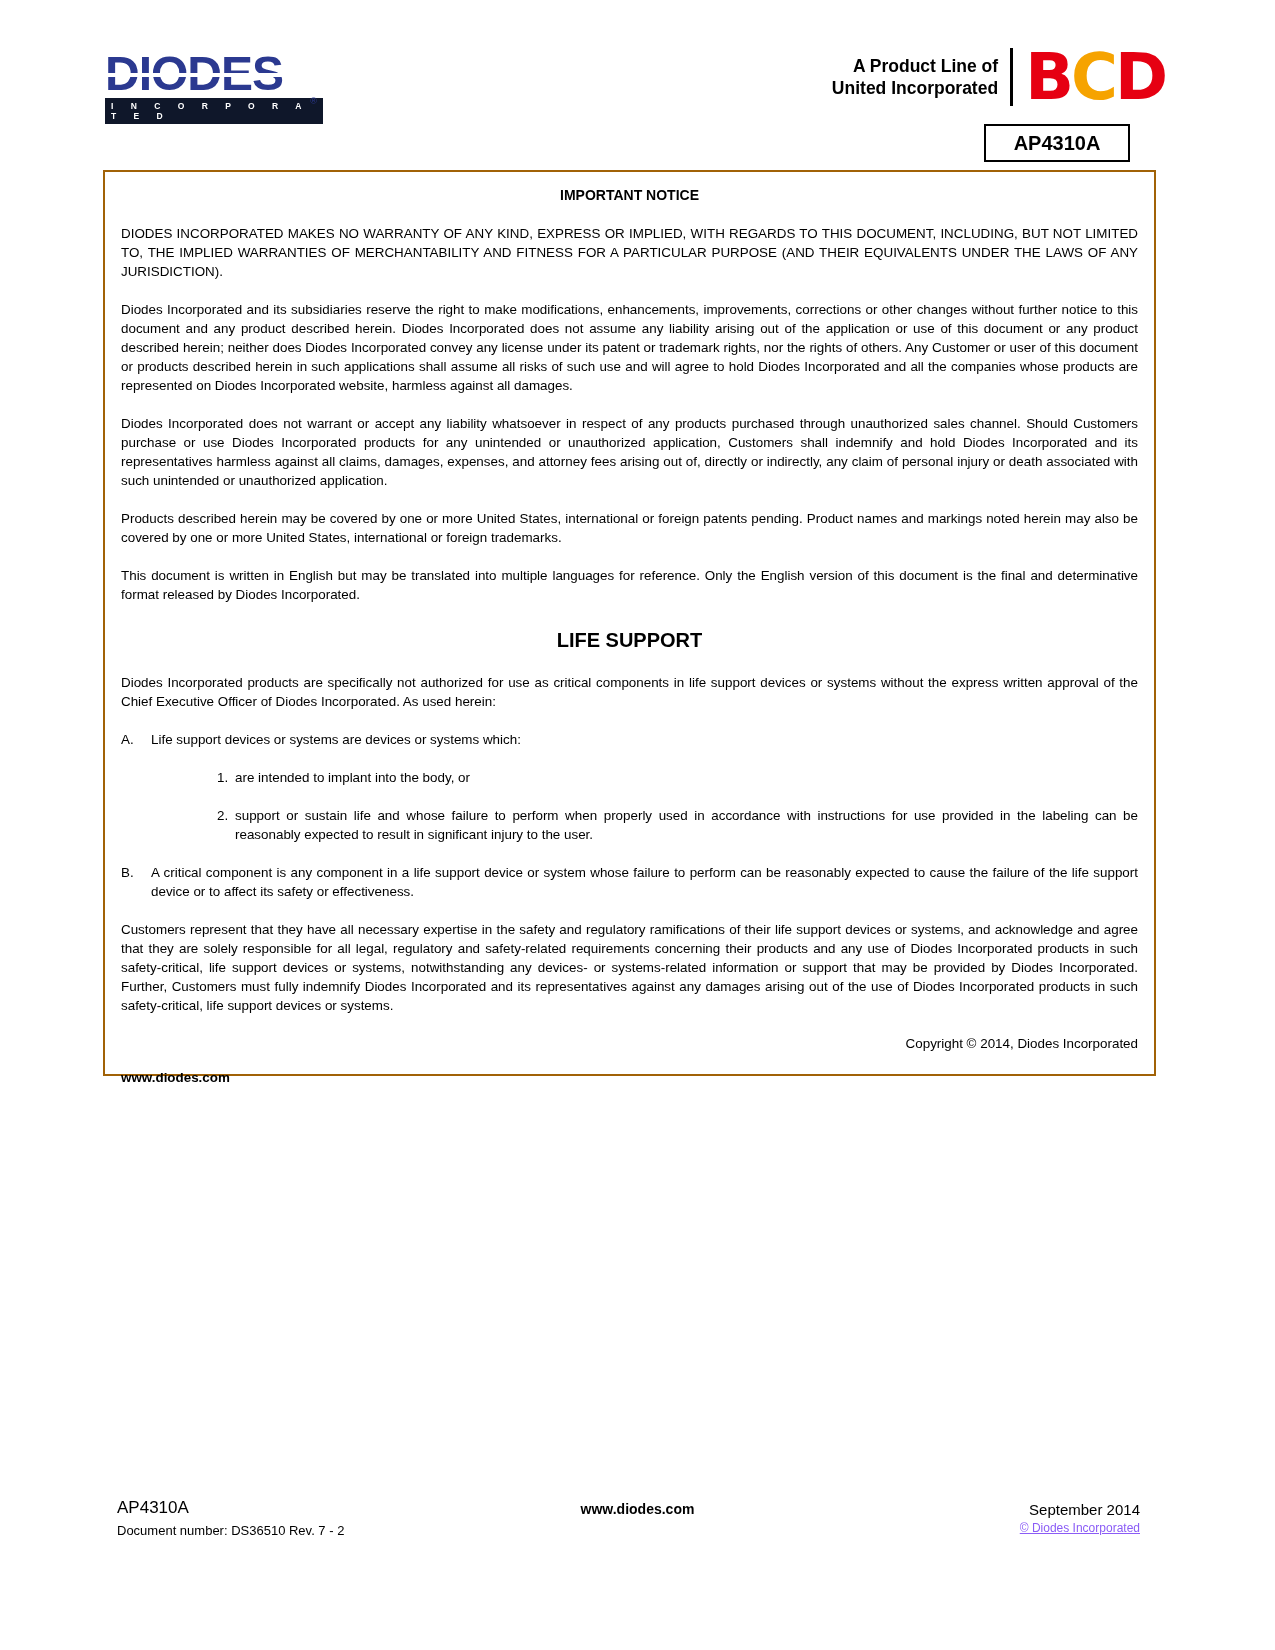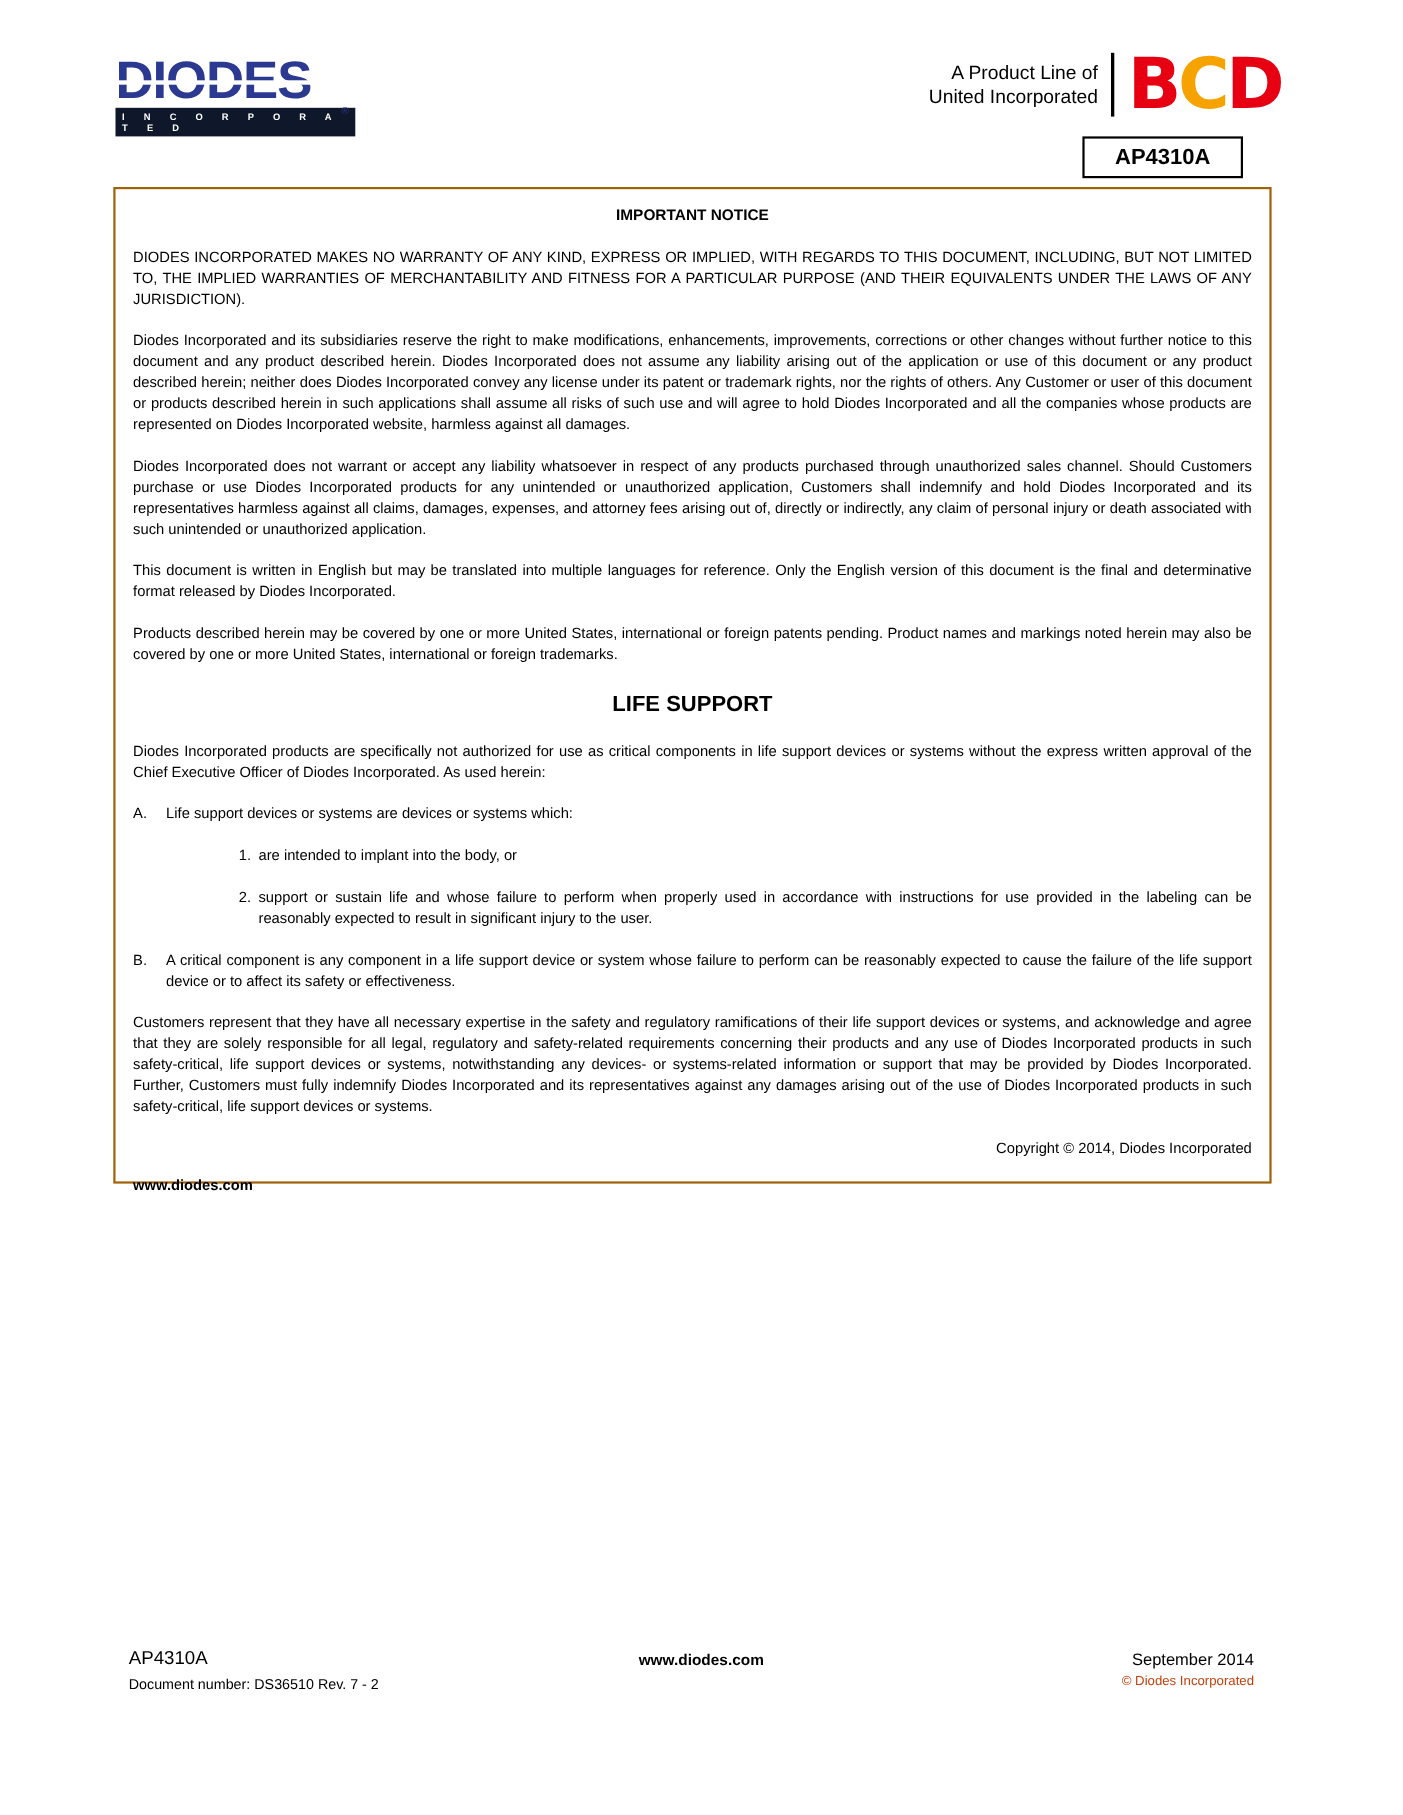--- a/index.html
+++ b/index.html
@@ -15,7 +15,7 @@
   .diodes-bar { margin-top:2px; background:#0f172a; color:#fff; font-size:8.5px; font-weight:bold; letter-spacing:7.5px; padding:3px 0 3px 6px; }
 
   .header-right { position:absolute; top:48px; right:110px; display:flex; align-items:center; }
-  .product-line { text-align:right; font-weight:normal; font-size:17.5px; line-height:22px; margin-right:12px; }
+  .product-line { text-align:right; font-weight:bold; font-size:17.5px; line-height:22px; margin-right:12px; }
   .header-divider { width:3px; height:58px; background:#000; margin-right:12px; }
   .bcd-logo { font-weight:bold; font-size:64px; line-height:58px; letter-spacing:-3px; font-family:"DejaVu Sans",sans-serif; }
   .bcd-b, .bcd-d { color:#e60012; }

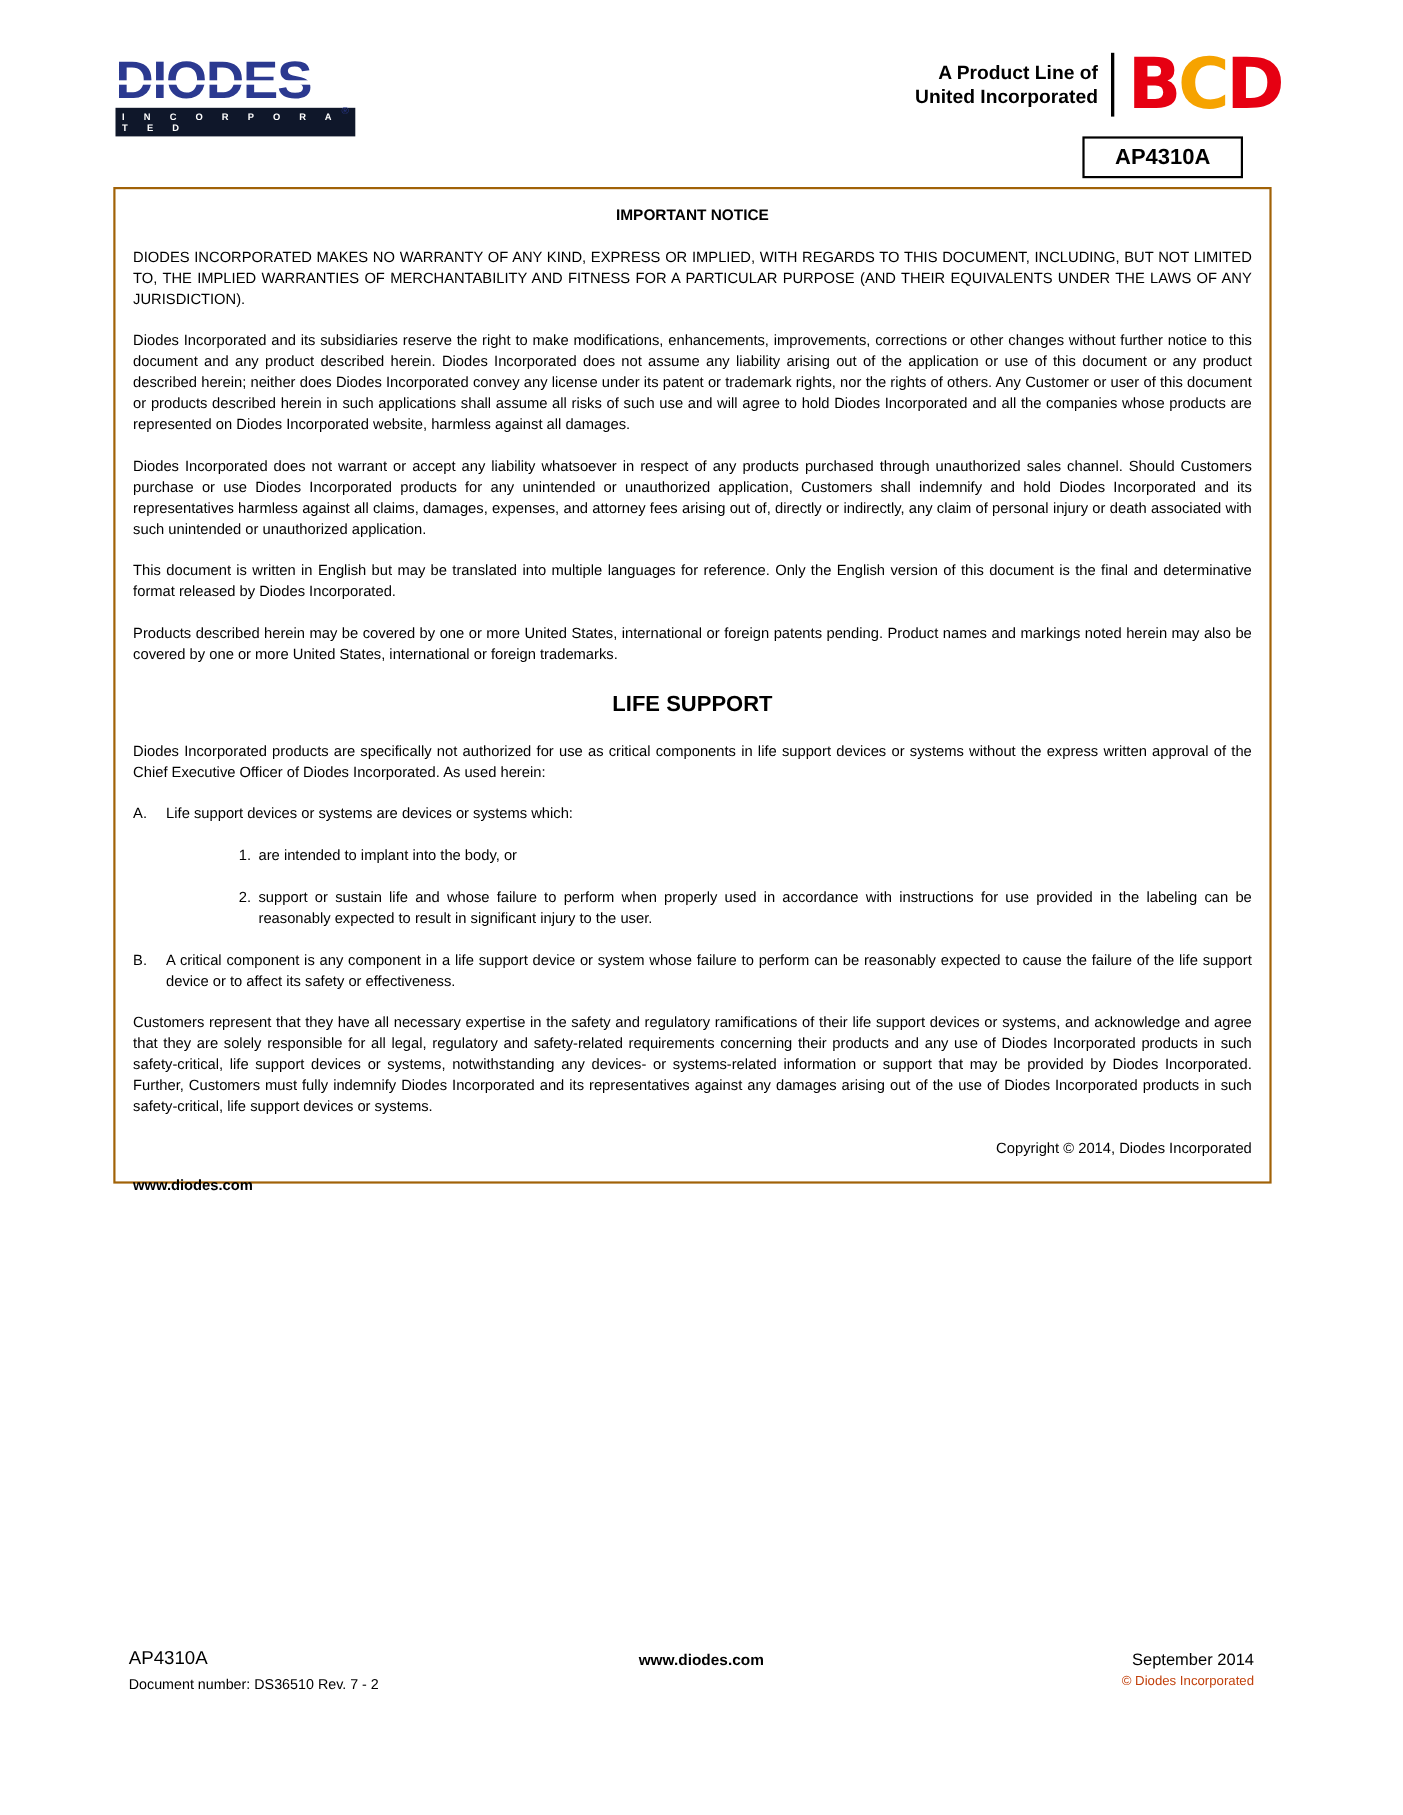--- a/index.html
+++ b/index.html
@@ -82,8 +82,8 @@
     <p class="para">DIODES INCORPORATED MAKES NO WARRANTY OF ANY KIND, EXPRESS OR IMPLIED, WITH REGARDS TO THIS DOCUMENT, INCLUDING, BUT NOT LIMITED TO, THE IMPLIED WARRANTIES OF MERCHANTABILITY AND FITNESS FOR A PARTICULAR PURPOSE (AND THEIR EQUIVALENTS UNDER THE LAWS OF ANY JURISDICTION).</p>
     <p class="para">Diodes Incorporated and its subsidiaries reserve the right to make modifications, enhancements, improvements, corrections or other changes without further notice to this document and any product described herein. Diodes Incorporated does not assume any liability arising out of the application or use of this document or any product described herein; neither does Diodes Incorporated convey any license under its patent or trademark rights, nor the rights of others.  Any Customer or user of this document or products described herein in such applications shall assume all risks of such use and will agree to hold Diodes Incorporated and all the companies whose products are represented on Diodes Incorporated website, harmless against all damages.</p>
     <p class="para">Diodes Incorporated does not warrant or accept any liability whatsoever in respect of any products purchased through unauthorized sales channel. Should Customers purchase or use Diodes Incorporated products for any unintended or unauthorized application, Customers shall indemnify and hold Diodes Incorporated and its representatives harmless against all claims, damages, expenses, and attorney fees arising out of, directly or indirectly, any claim of personal injury or death associated with such unintended or unauthorized application.</p>
+    <p class="para">Products described herein may be covered by one or more United States, international or foreign patents pending.  Product names and markings noted herein may also be covered by one or more United States, international or foreign trademarks.</p>
     <p class="para">This document is written in English but may be translated into multiple languages for reference.  Only the English version of this document is the final and determinative format released by Diodes Incorporated.</p>
-    <p class="para">Products described herein may be covered by one or more United States, international or foreign patents pending.  Product names and markings noted herein may also be covered by one or more United States, international or foreign trademarks.</p>
 
     <div class="section-title">LIFE SUPPORT</div>
 

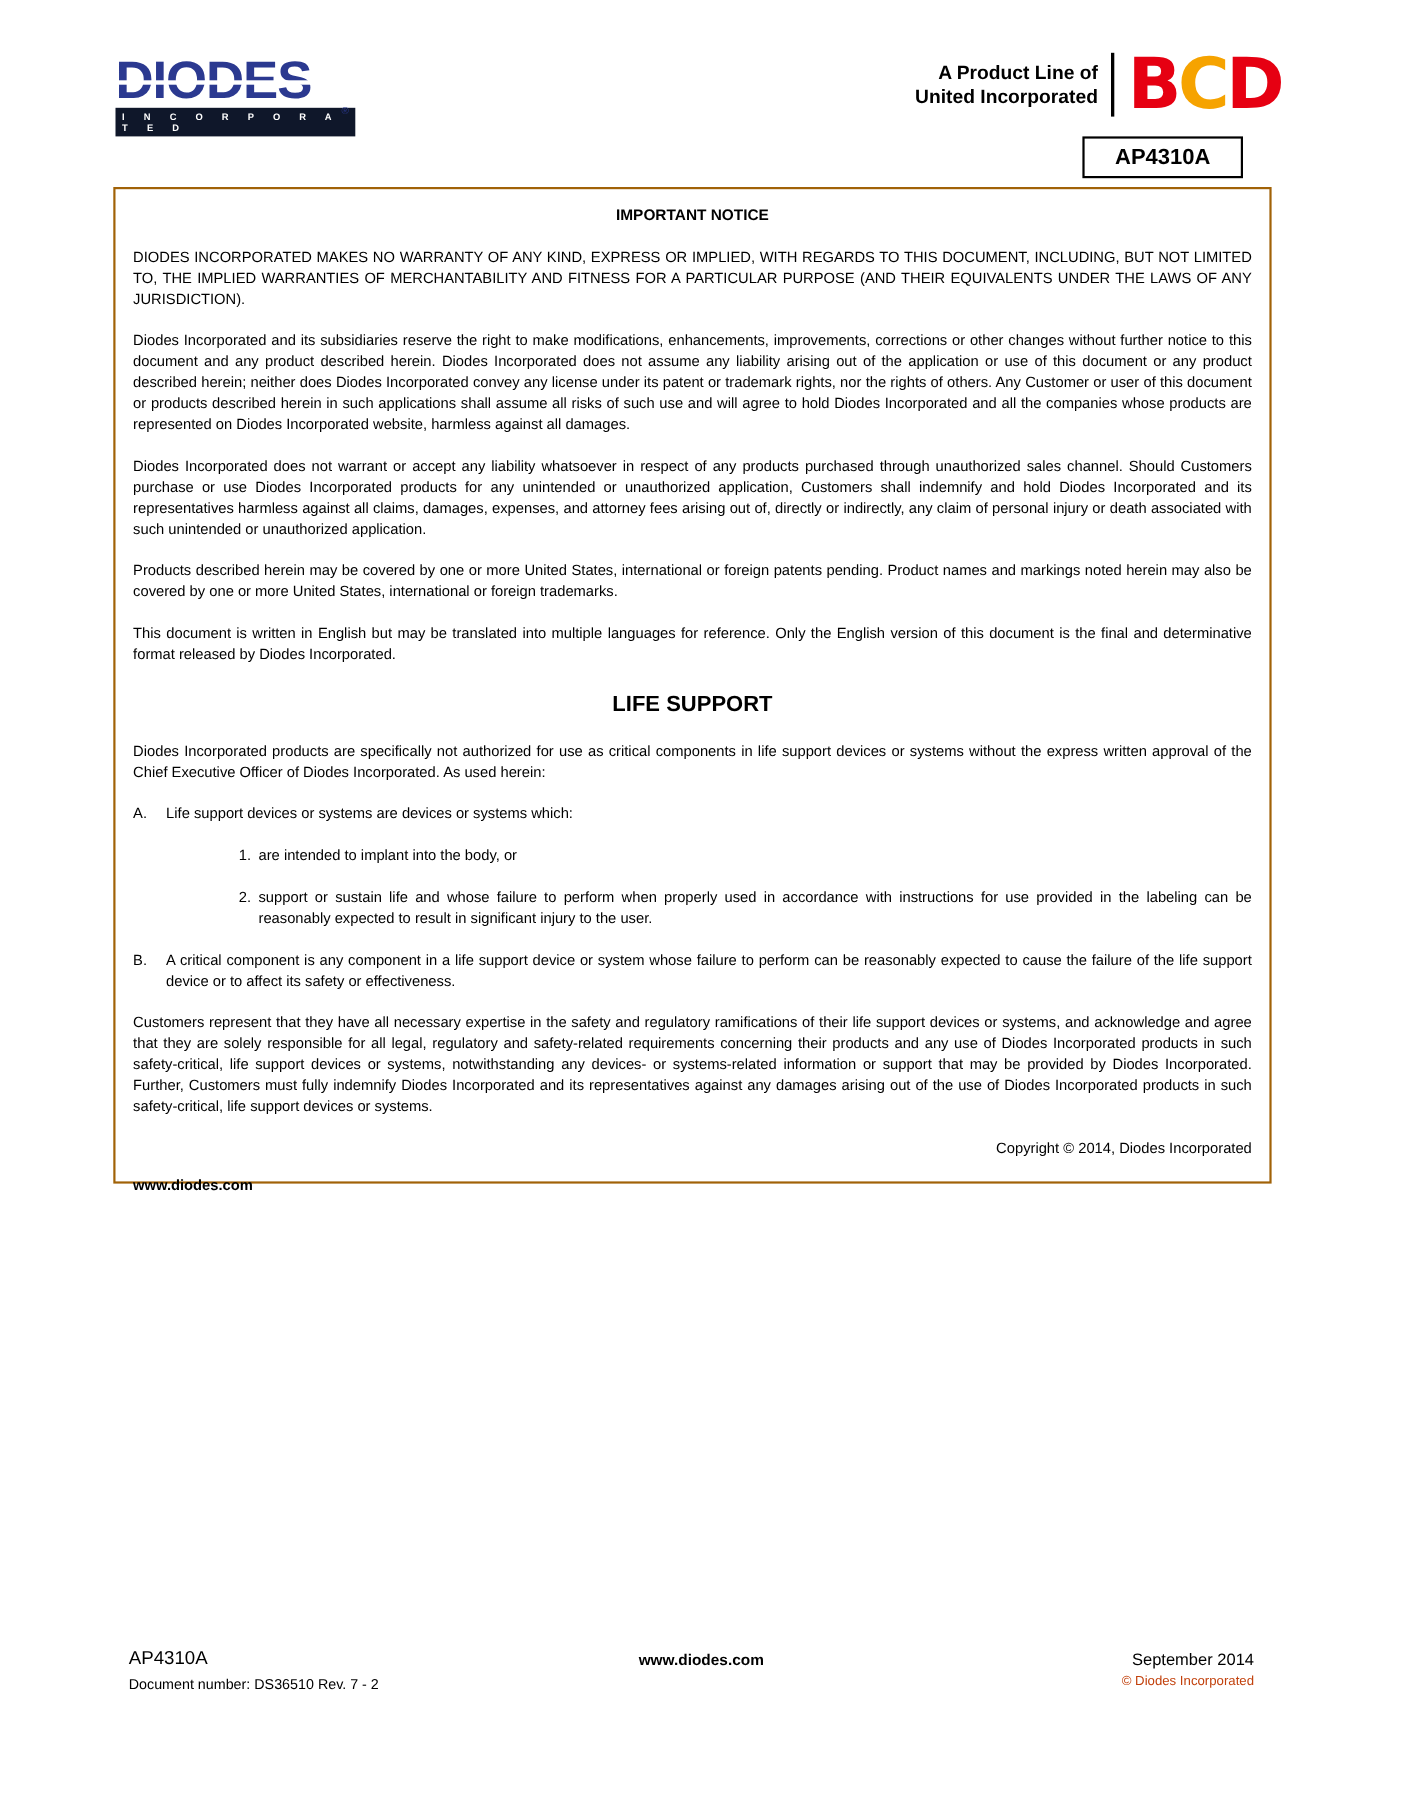--- a/index.html
+++ b/index.html
@@ -49,7 +49,7 @@
   .footer-site { font-weight:bold; font-size:14px; }
   .footer-right { position:absolute; right:135px; top:3px; text-align:right; }
   .footer-date { font-size:15px; margin-bottom:3px; }
-  .footer-copy { font-size:12px; color:#c2410c; }
+  .footer-copy { font-size:12px; color:#8b5cf6;text-decoration:underline; }
 </style>
 </head>
 <body>

